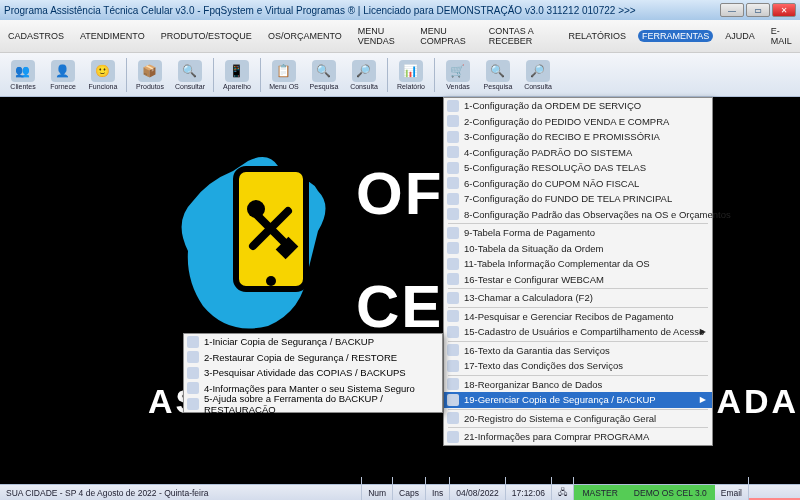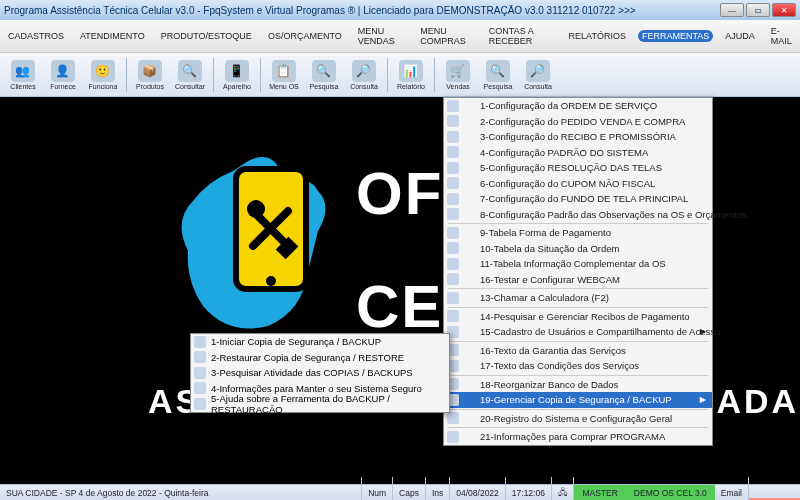--- a/index.html
+++ b/index.html
@@ -28,7 +28,7 @@
 .logo-hand svg { width: 100%; height: 100%; }
 
 .dropdown { position: absolute; top: 0; left: 443px; width: 270px; background: #f4f4f4; border: 1px solid #8a8a8a; box-shadow: 2px 2px 6px rgba(0,0,0,0.4); font-size: 9.5px; color: #222; }
-.dropdown .ditem { height: 15.5px; display: flex; align-items: center; padding: 0 4px 0 36px; position: relative; cursor: default; white-space: nowrap; }
+.dropdown .ditem { height: 15.5px; display: flex; align-items: center; padding: 0 4px 0 20px; position: relative; cursor: default; white-space: nowrap; }
 .dropdown .ditem.hl { background: #2a6fc9; color: #fff; }
 .dropdown .ditem .arrow { position: absolute; right: 6px; font-size: 8px; }
 .dropdown .dsep { height: 1px; background: #ccc; margin: 1px 4px; }

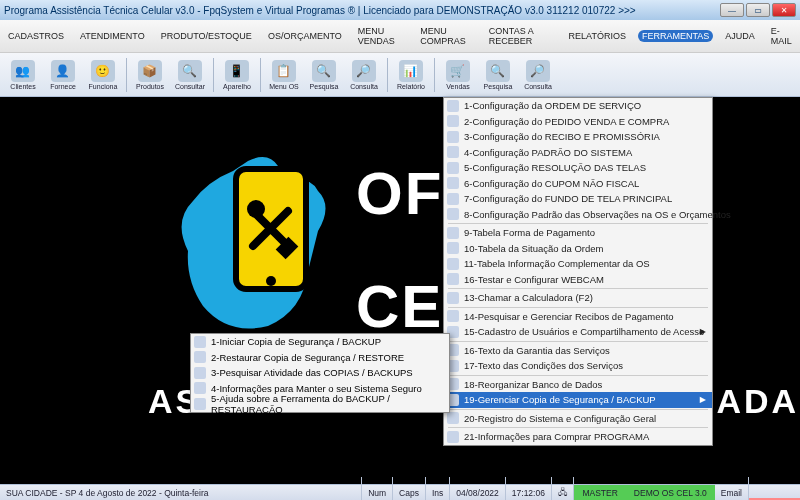--- a/index.html
+++ b/index.html
@@ -34,7 +34,7 @@
 .dropdown .dsep { height: 1px; background: #ccc; margin: 1px 4px; }
 .dropdown .dicon { position: absolute; left: 3px; width: 12px; height: 12px; background: #c8d4e8; border-radius: 2px; font-size: 8px; display:flex;align-items:center;justify-content:center; }
 
-.submenu { position: absolute; top: 236px; left: 190px; width: 260px; background: #f4f4f4; border: 1px solid #8a8a8a; box-shadow: 2px 2px 6px rgba(0,0,0,0.4); font-size: 9.5px; }
+.submenu { position: absolute; top: 236px; left: 183px; width: 260px; background: #f4f4f4; border: 1px solid #8a8a8a; box-shadow: 2px 2px 6px rgba(0,0,0,0.4); font-size: 9.5px; }
 .submenu .ditem { height: 15.5px; display: flex; align-items: center; padding: 0 4px 0 20px; position: relative; }
 .submenu .dicon { position: absolute; left: 3px; width: 12px; height: 12px; background: #c8d4e8; border-radius: 2px; }
 

